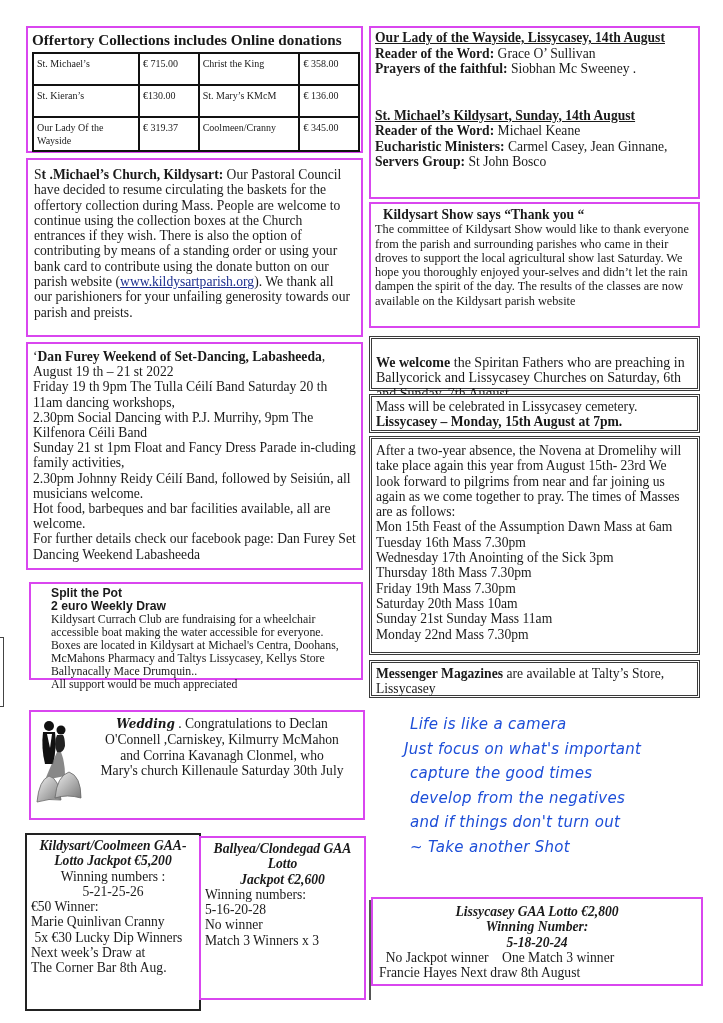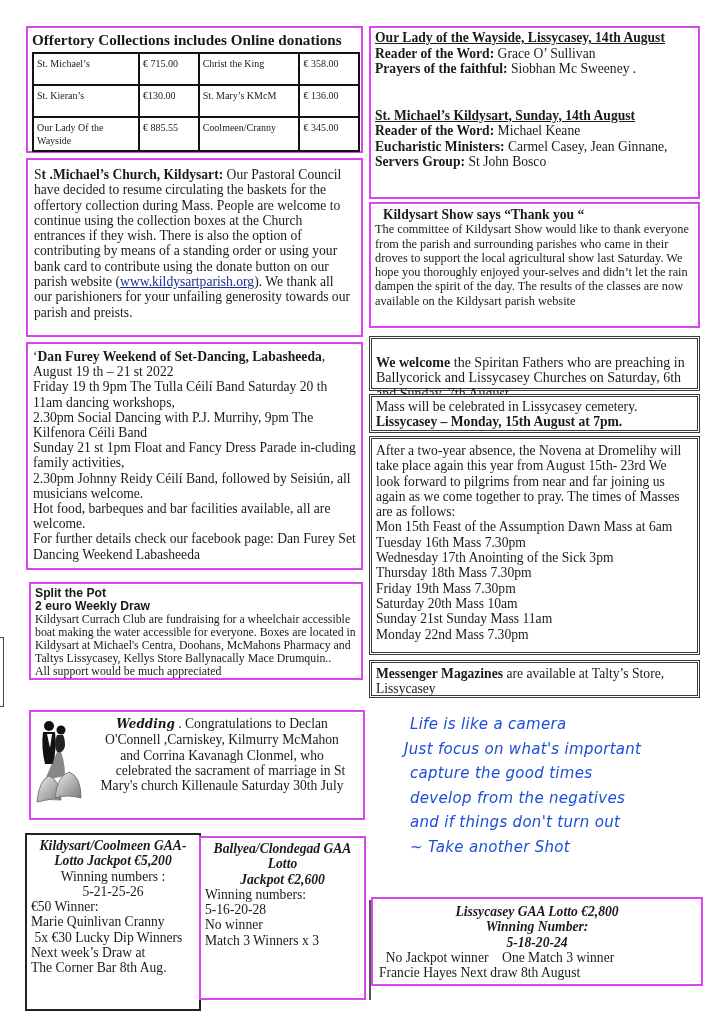--- a/index.html
+++ b/index.html
@@ -93,7 +93,7 @@
     </tr>
     <tr>
       <td class="n1">Our Lady Of the Wayside</td>
-      <td class="v">€ 885.55</td>
+      <td class="v">€ 319.37</td>
       <td class="n2">Coolmeen/Cranny</td>
       <td class="v">€ 345.00</td>
     </tr>

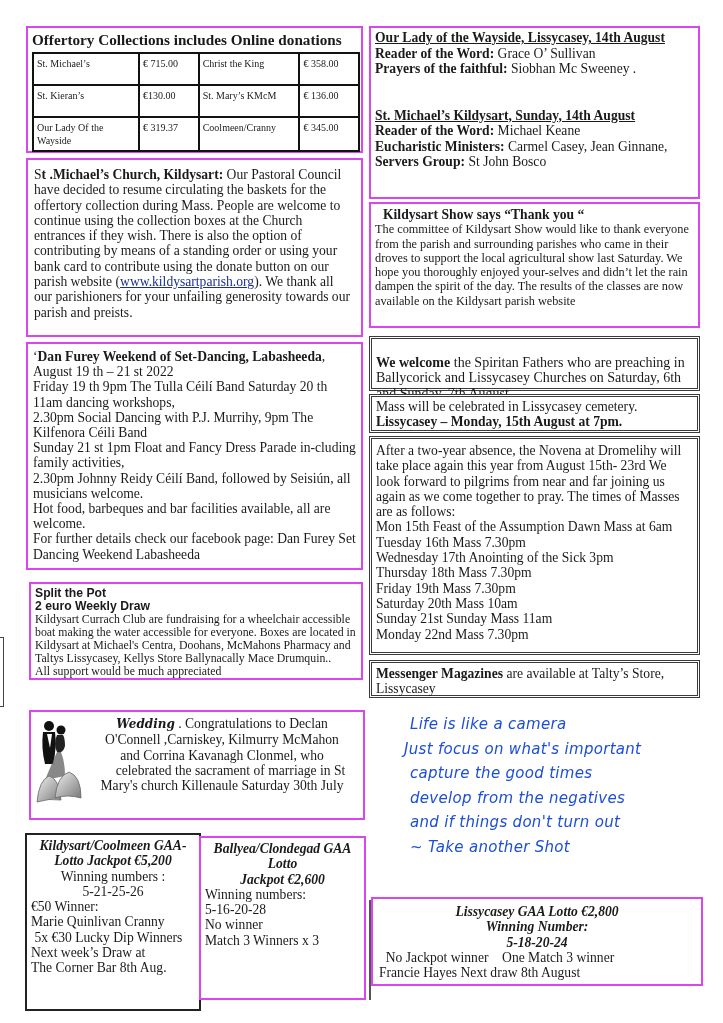--- a/index.html
+++ b/index.html
@@ -46,7 +46,7 @@
   #novena { left: 369px; top: 436px; width: 331px; height: 219px; padding: 4px 4px; font-size: 13.6px; line-height: 15.3px; }
 
   
-  #splitpot { left: 29px; top: 582px; width: 334px; height: 98px; padding: 3px 4px; font-size: 11.8px; line-height: 13.1px; }
+  #splitpot { left: 29px; top: 582px; width: 334px; height: 98px; padding: 3px 20px; font-size: 11.8px; line-height: 13.1px; }
   #splitpot .st { font-family: "Liberation Sans", "DejaVu Sans", sans-serif; font-weight: bold; font-size: 12.2px; line-height: 13px; display: block; }
   .stray { position: absolute; left: 0; top: 637px; width: 4px; height: 70px; border: 1px solid #444; border-left: none; }
 

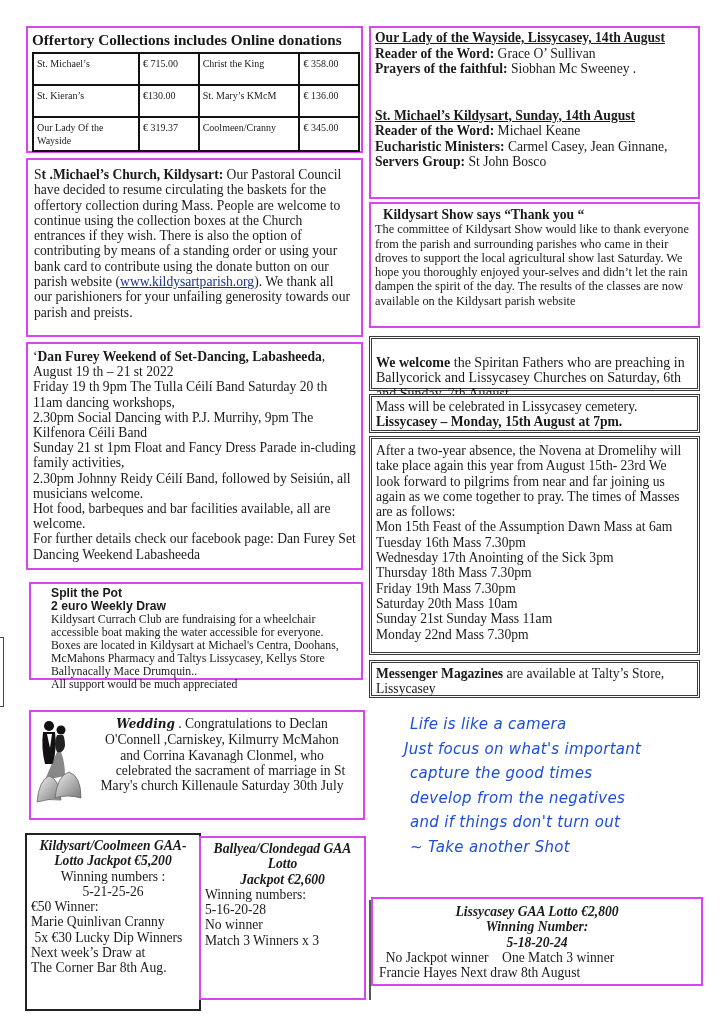--- a/index.html
+++ b/index.html
@@ -182,7 +182,6 @@
     <div><span class="wtitle">Wedding</span><span> .  Congratulations to Declan</span></div>
     <div>O'Connell ,Carniskey, Kilmurry McMahon</div>
     <div>and Corrina Kavanagh Clonmel,  who</div>
-    <div style="white-space:pre">     celebrated the sacrament of marriage in St</div>
     <div>Mary's church Killenaule Saturday 30th July</div>
   </div>
 </div>

